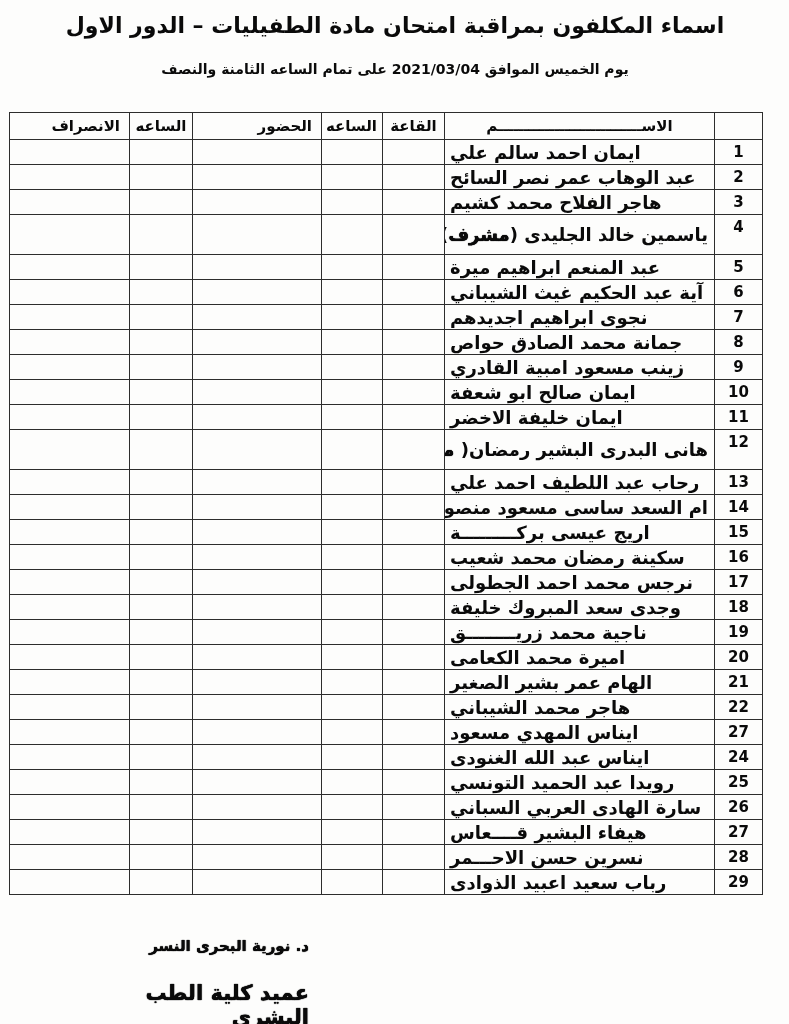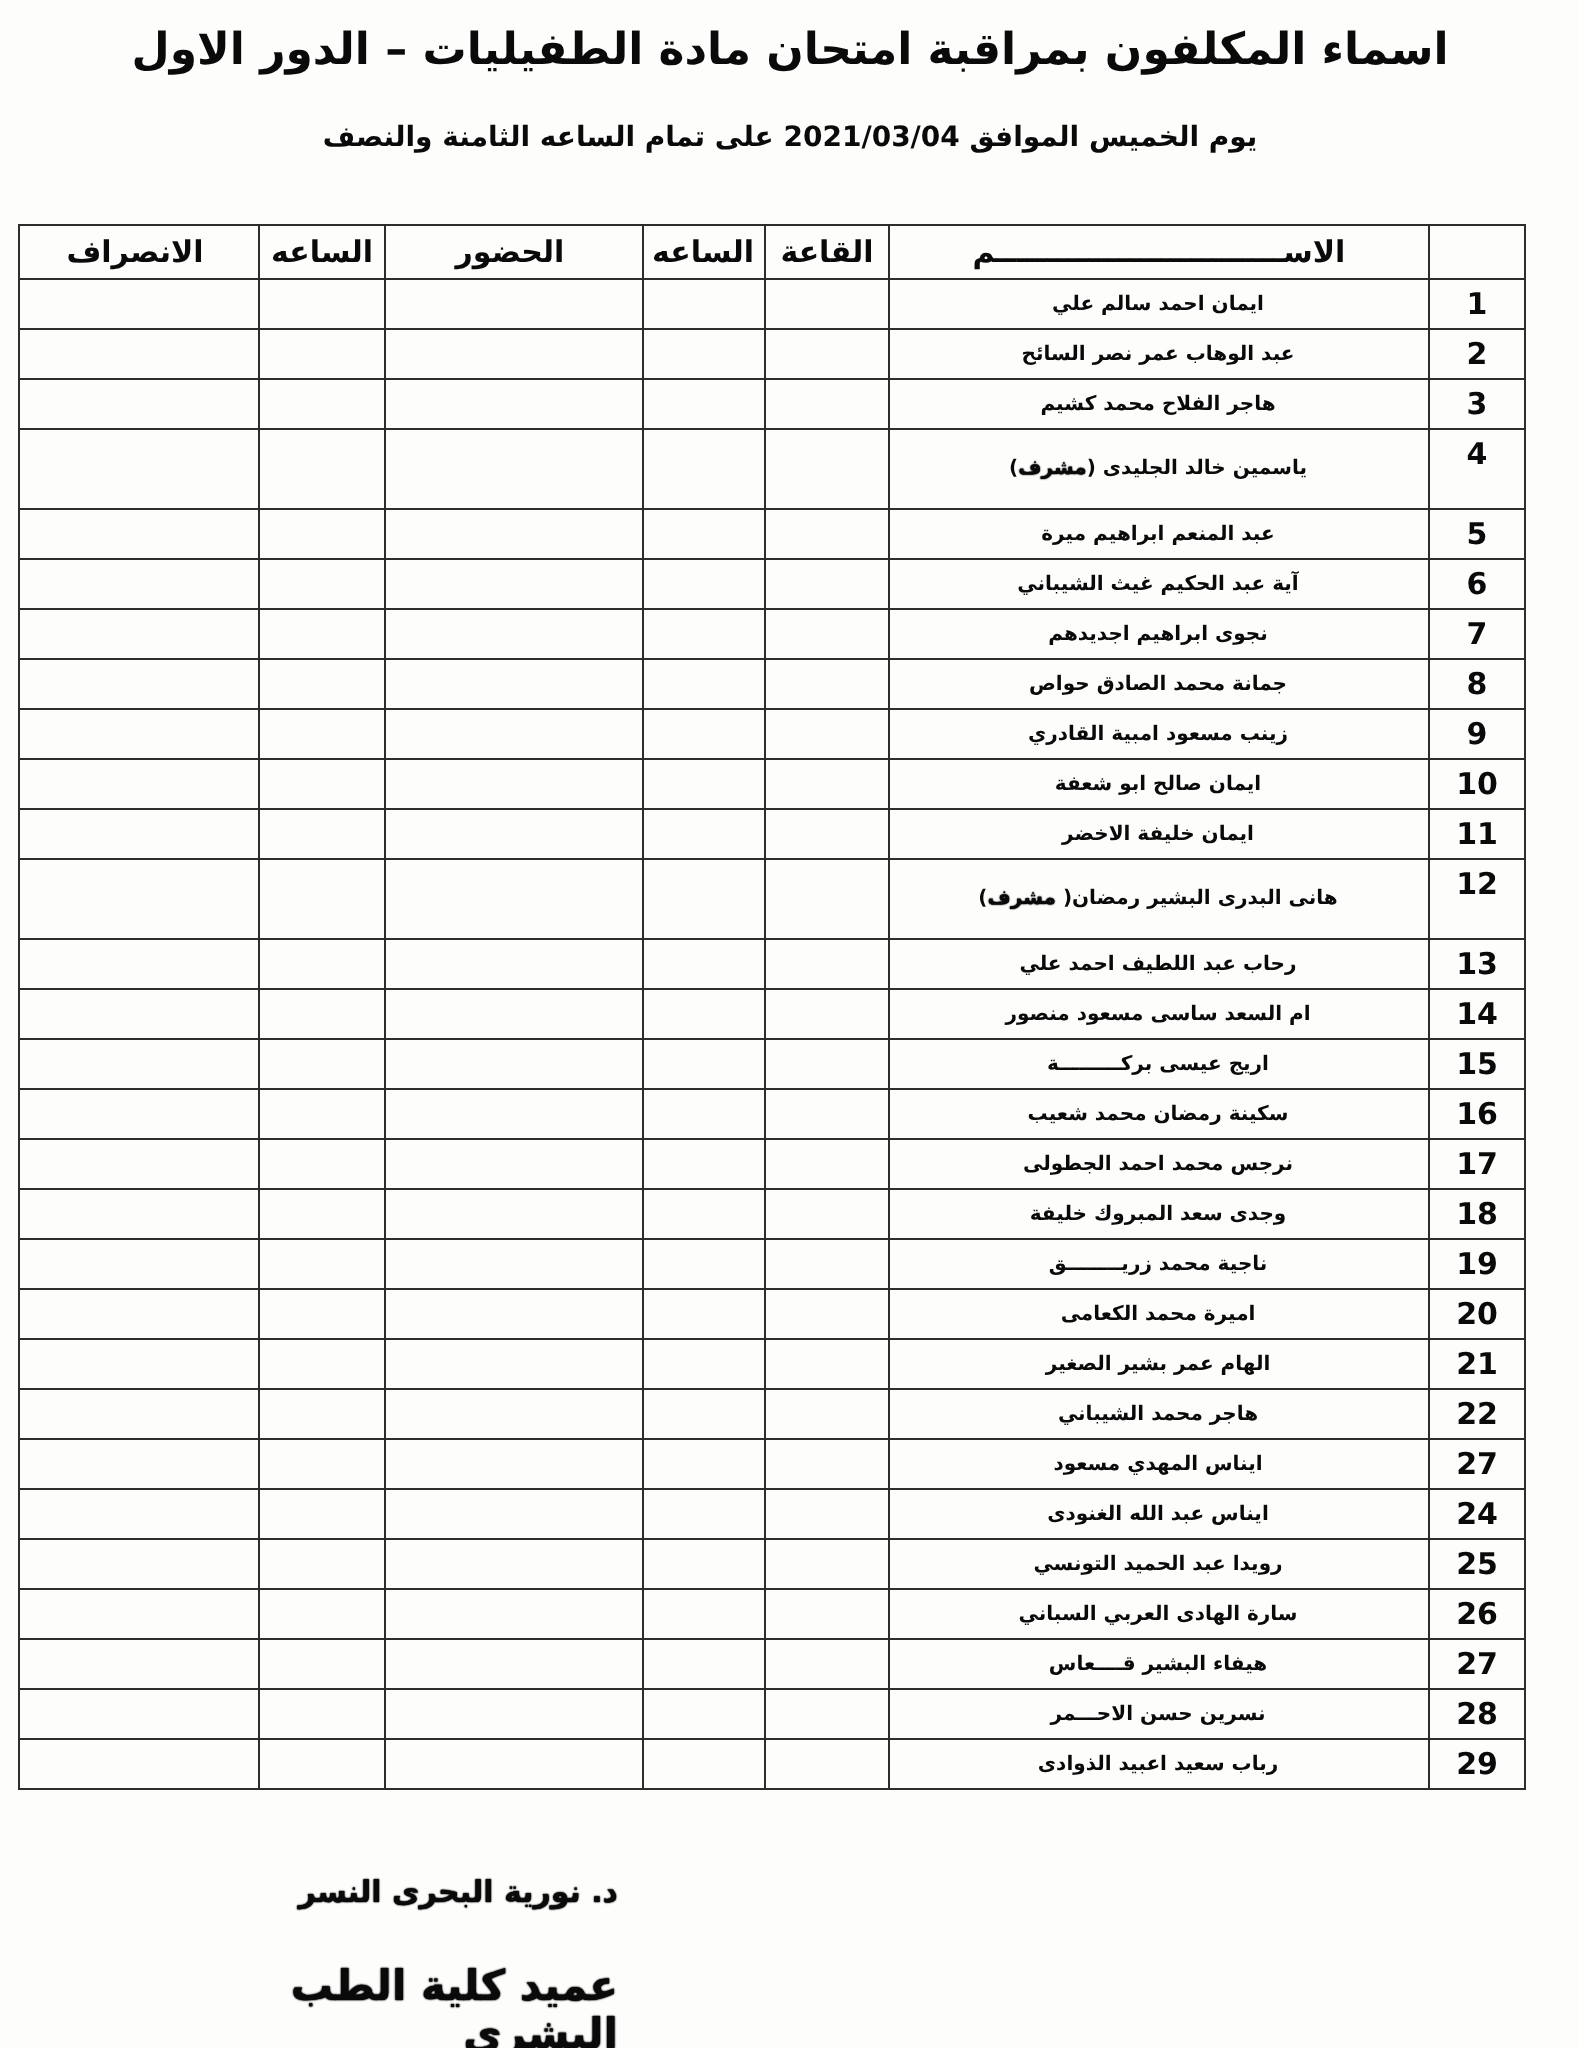--- a/index.html
+++ b/index.html
@@ -34,7 +34,7 @@
   tbody tr.tall{height:40px;}
   th{font-size:15px;text-align:center;}
   th.h-name{font-size:15px;letter-spacing:0;}
-  th.h-attend,th.h-depart{text-align:center;padding-right:9px;}
+  th.h-attend,th.h-depart{text-align:right;padding-right:9px;}
   td.num{text-align:center;font-size:15px;}
   tr.tall td.num{vertical-align:top;padding-top:3px;}
   td.name{text-align:center;font-size:10px;padding-right:6px;}

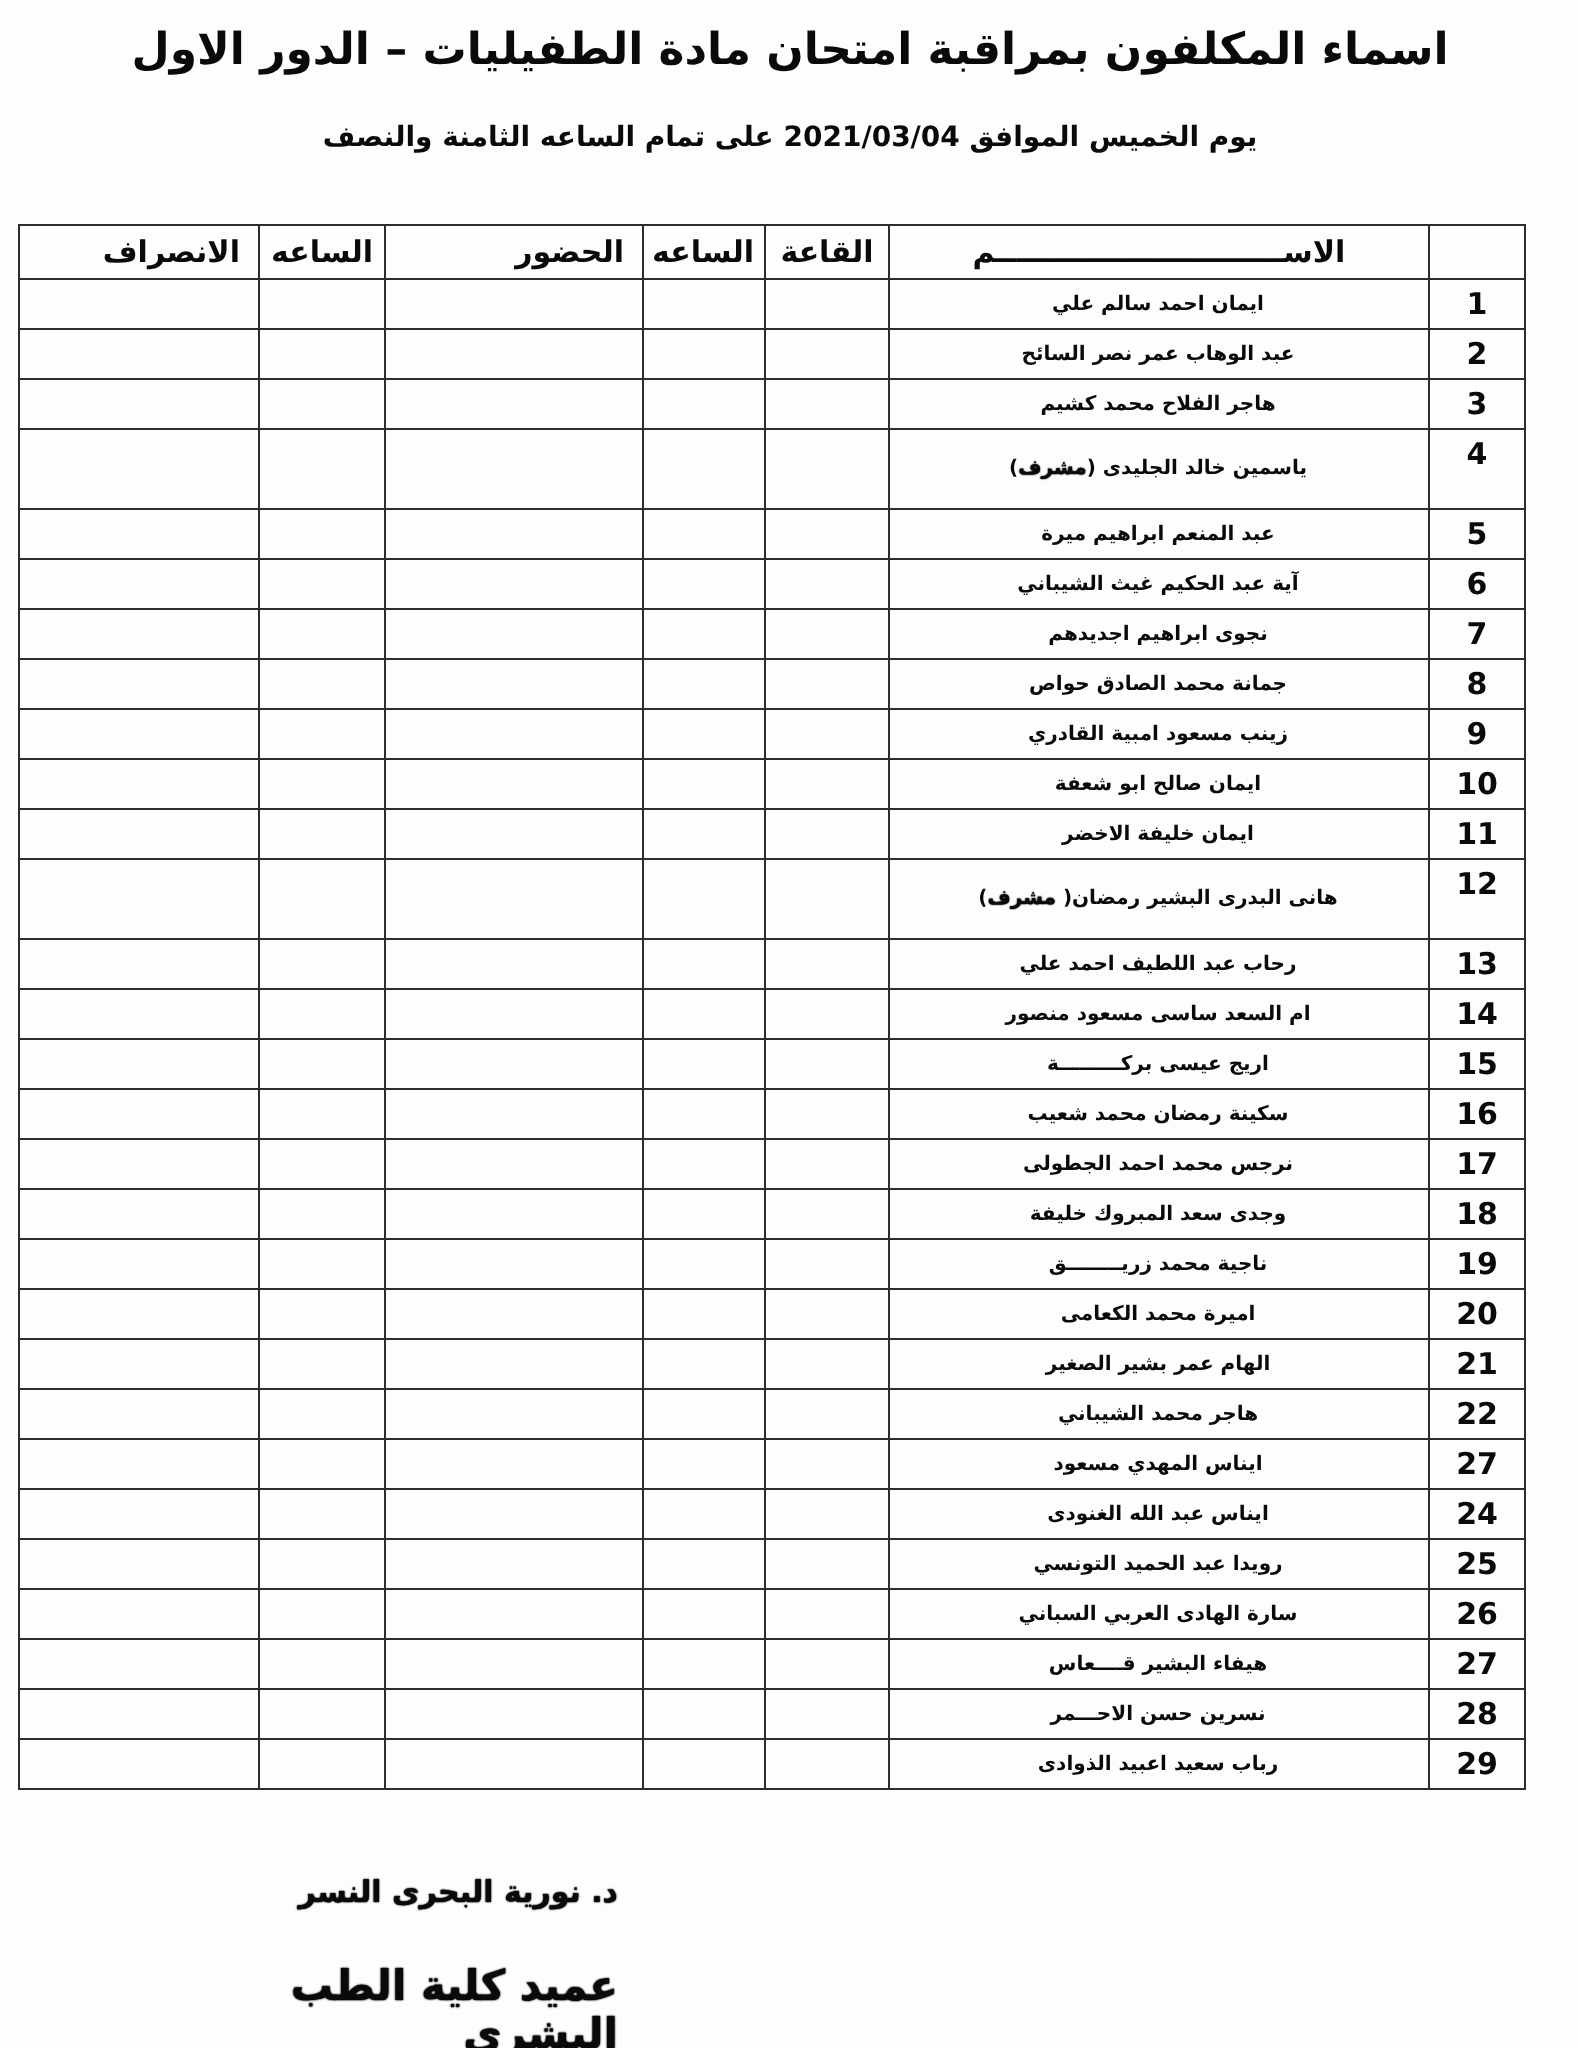--- a/index.html
+++ b/index.html
@@ -37,7 +37,7 @@
   th.h-attend,th.h-depart{text-align:right;padding-right:9px;}
   td.num{text-align:center;font-size:15px;}
   tr.tall td.num{vertical-align:top;padding-top:3px;}
-  td.name{text-align:center;font-size:10px;padding-right:6px;}
+  td.name{text-align:left;font-size:18px;padding-right:6px;}
   td.blank{background:transparent;}
   .sup{text-shadow:0 0 .7px #000,0 0 .7px #000;}
   .sig{position:absolute;font-weight:bold;}

